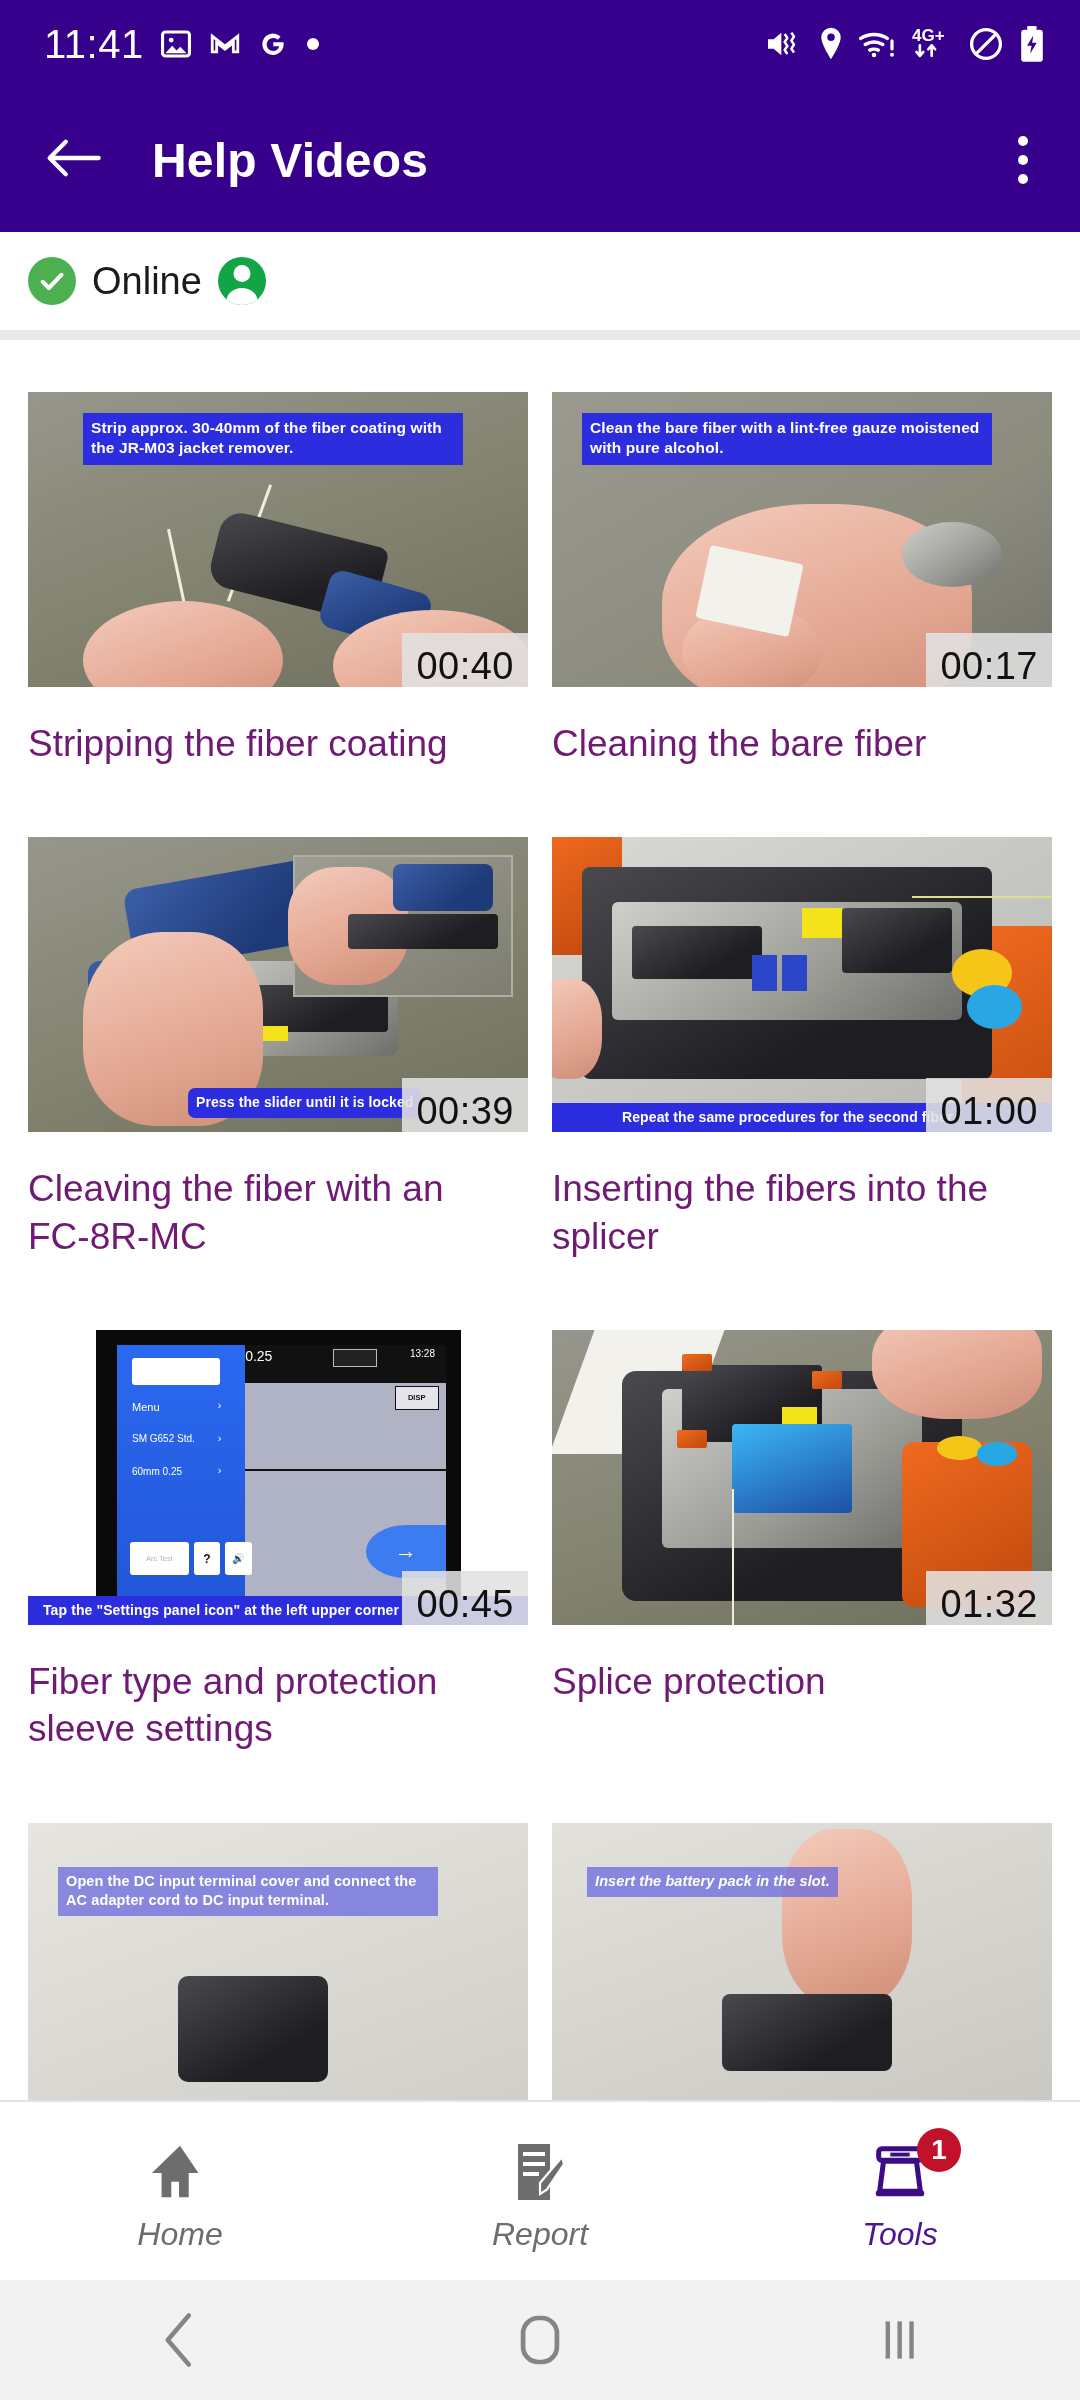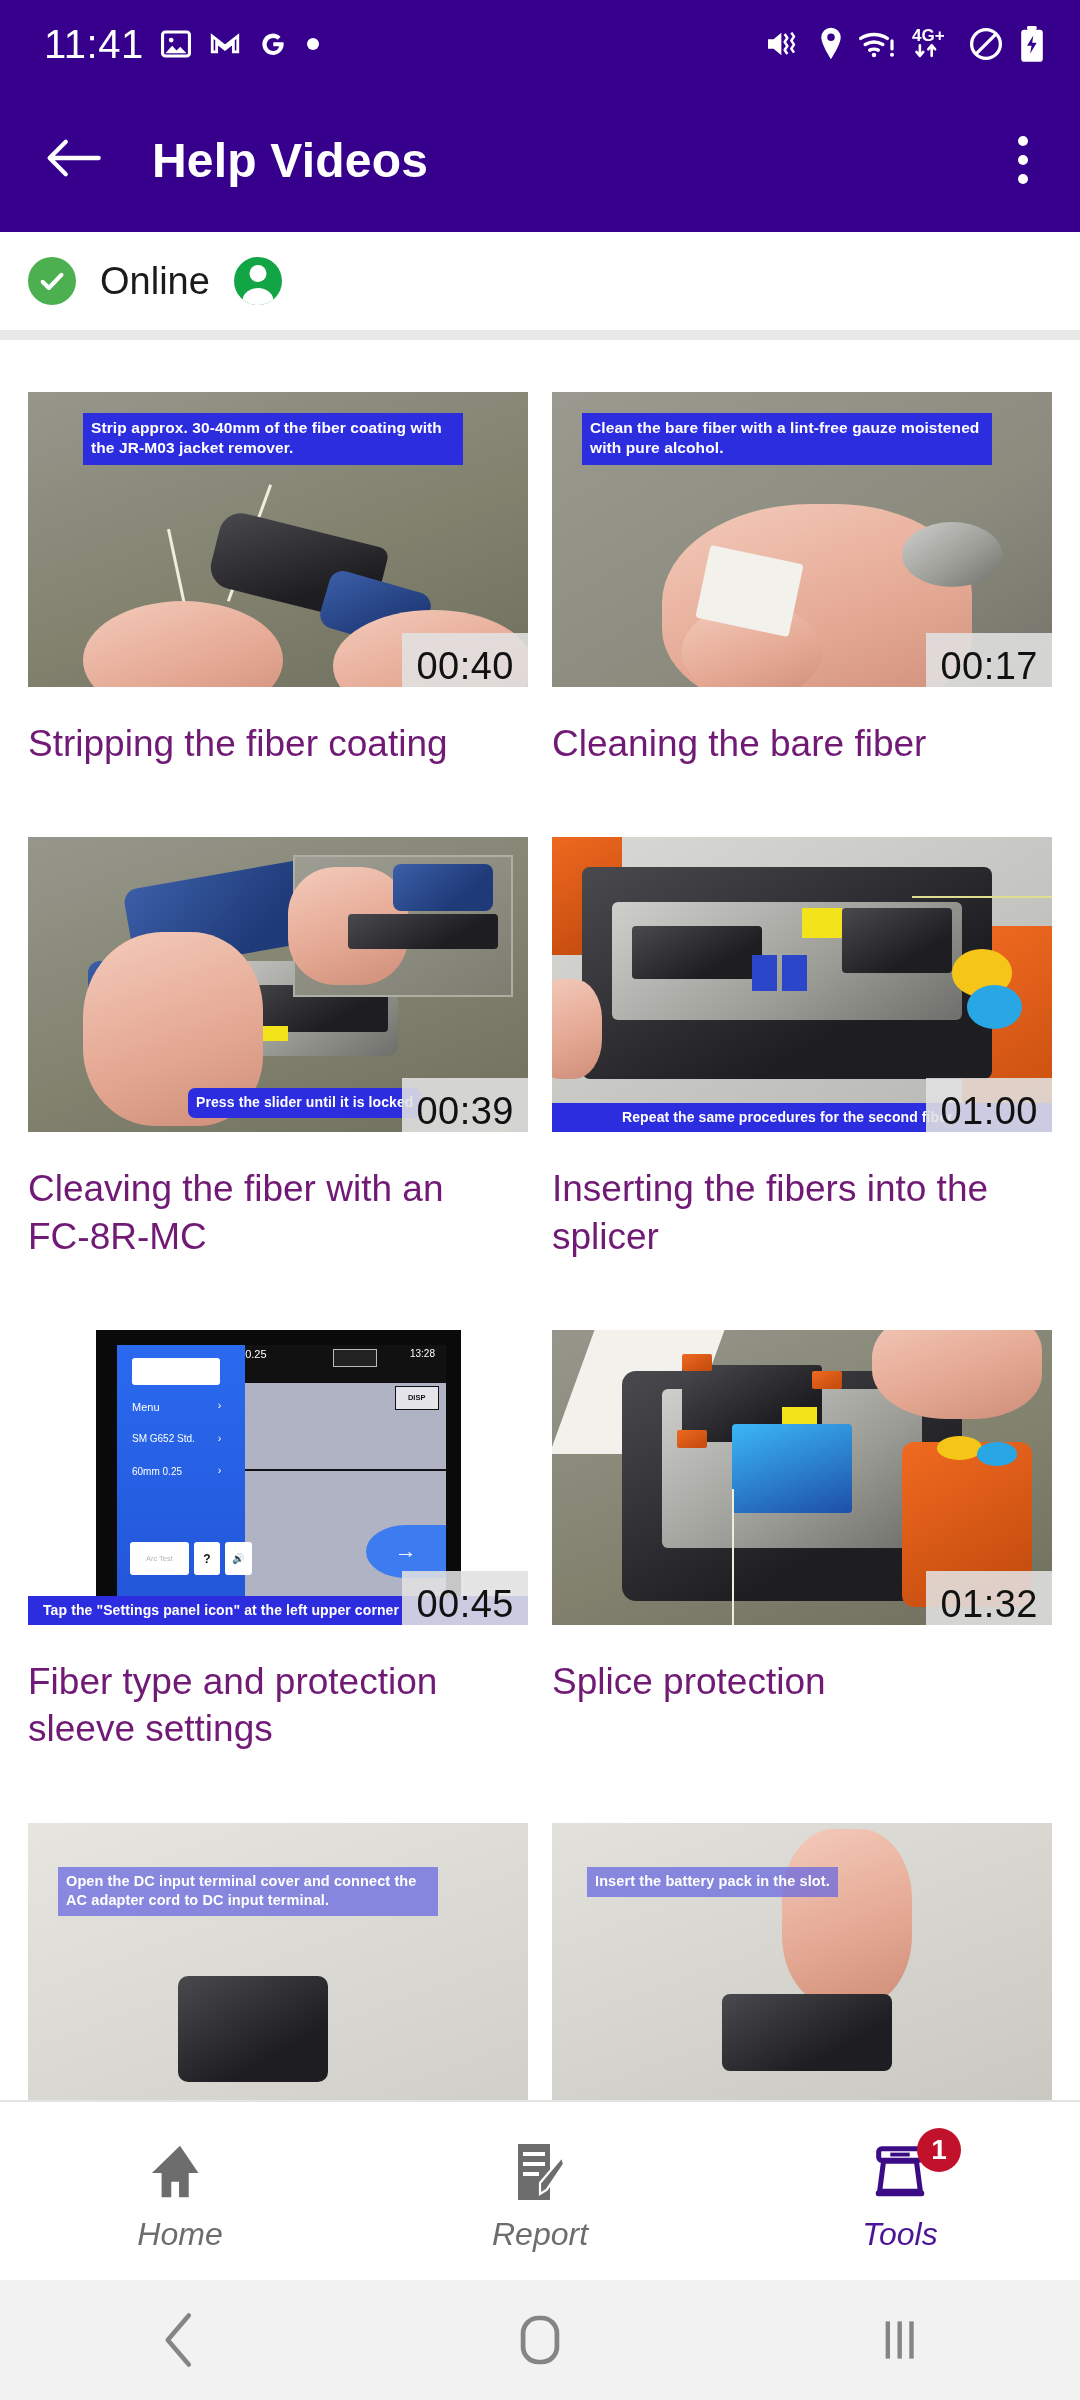--- a/index.html
+++ b/index.html
@@ -37,7 +37,7 @@
   
   .onlinebar {
     height: 98px; background: #fff; display: flex; align-items: center;
-    padding: 0 28px; gap: 8px; flex: 0 0 auto;
+    padding: 0 28px; gap: 0; flex: 0 0 auto;
   }
   .chk-circle {
     width: 48px; height: 48px; border-radius: 50%; background: #4CAF50;

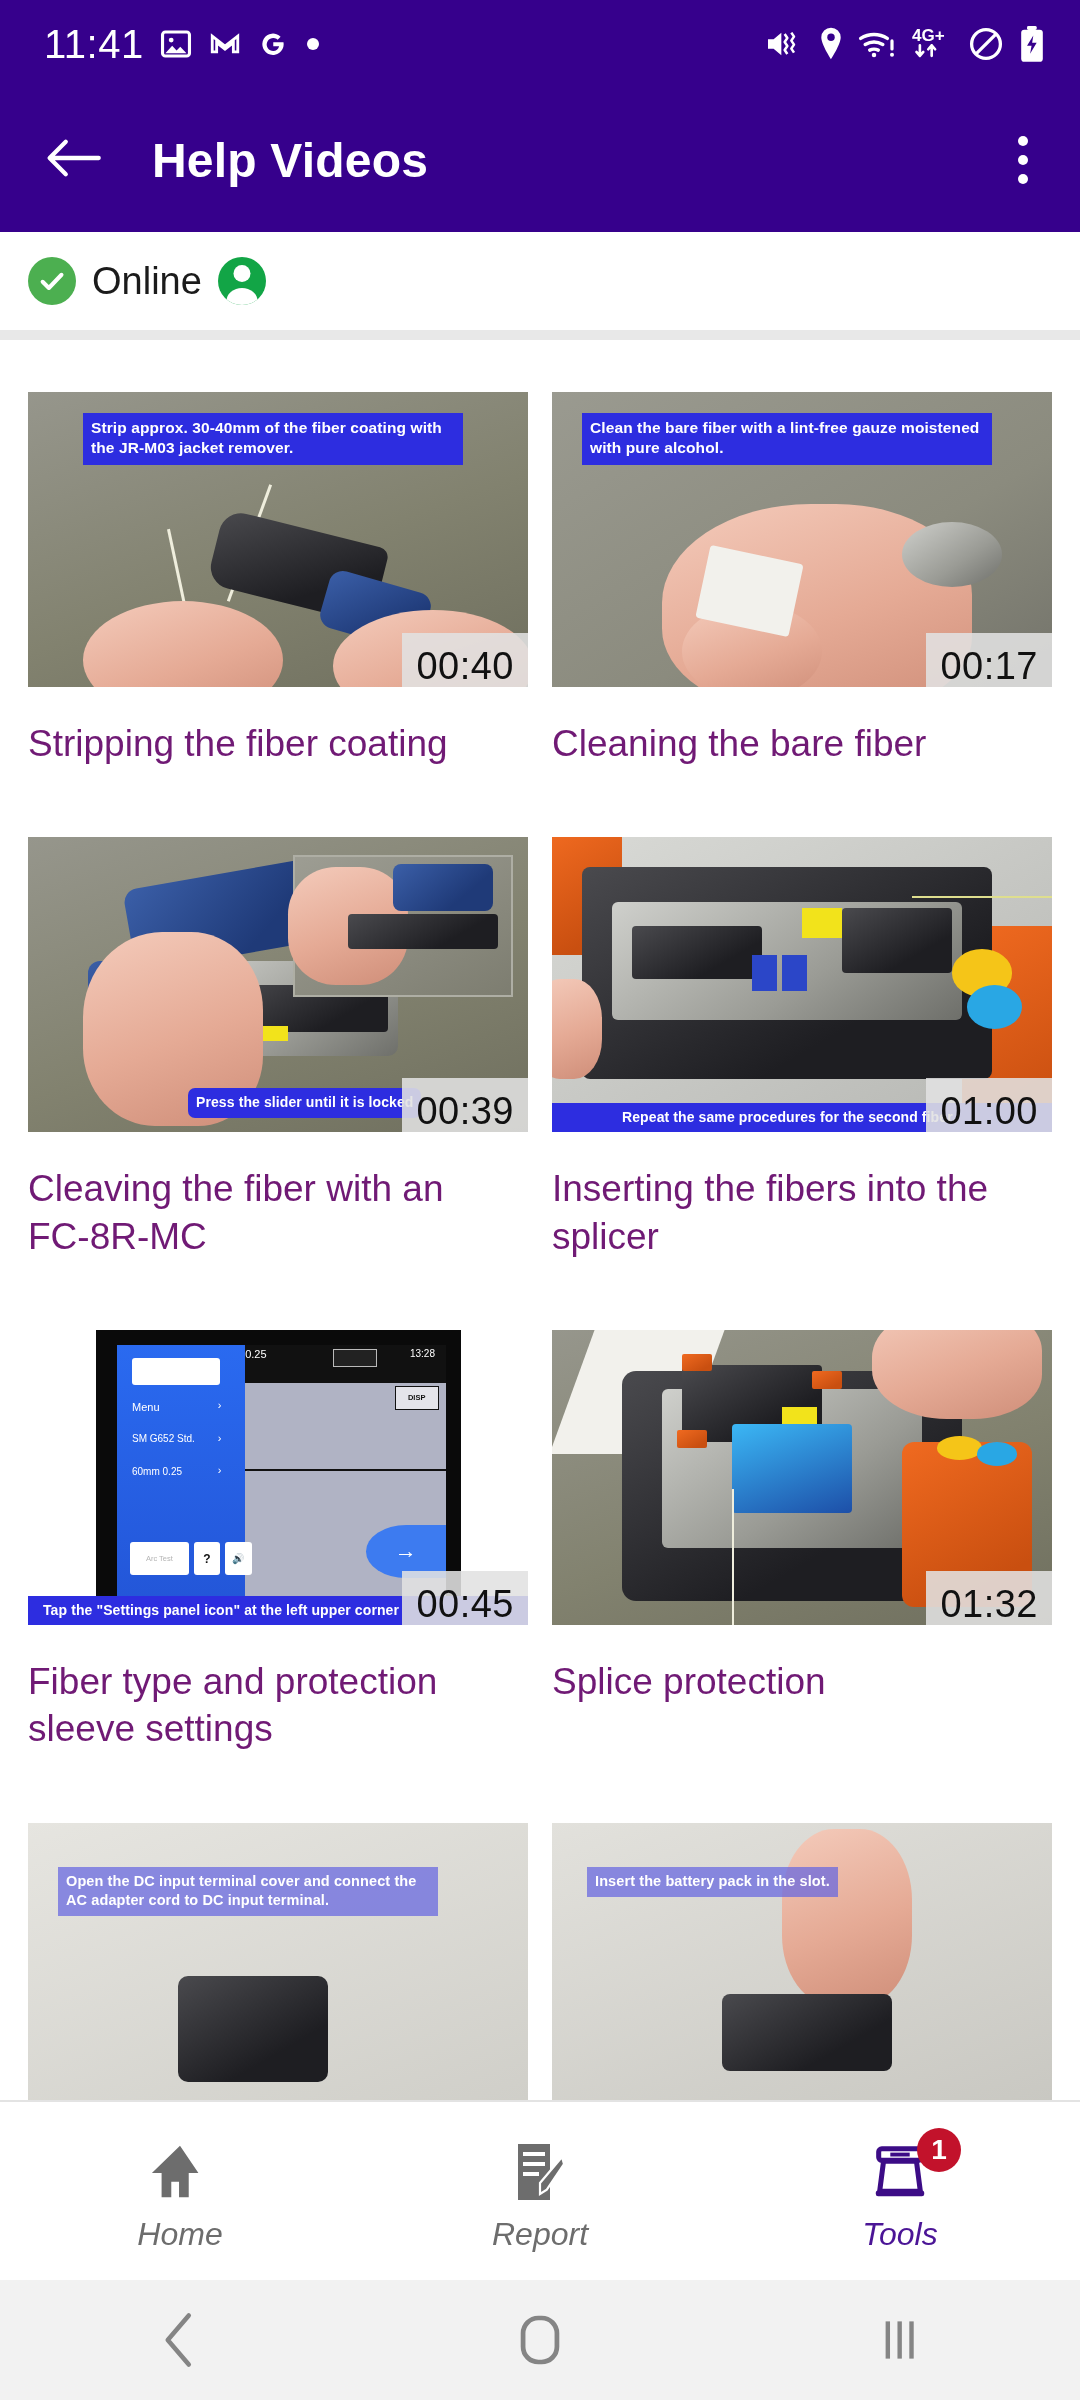--- a/index.html
+++ b/index.html
@@ -332,7 +332,7 @@
             <div class="lcd-frame" style="inset:0;"></div>
             <div class="lcd-gray" style="left:6%;top:5%;right:4%;bottom:7%;"></div>
             <div class="lcd-top" style="left:6%;top:5%;right:4%;height:13%;"></div>
-            <div class="lcdtxt" style="left:41%;top:6%;font-size:11px;text-align:center;">0.25</div>
+            <div class="lcdtxt" style="left:41%;top:6%;font-size:14px;text-align:center;">0.25</div>
             <div class="lcdtxt" style="right:7%;top:6%;font-size:10px;">13:28</div>
             <div style="position:absolute;right:23%;top:6.5%;width:12%;height:6%;border:1px solid #bbb;background:#222;"></div>
             <div class="lcd-blue" style="left:6%;top:5%;width:35%;bottom:7%;"></div>

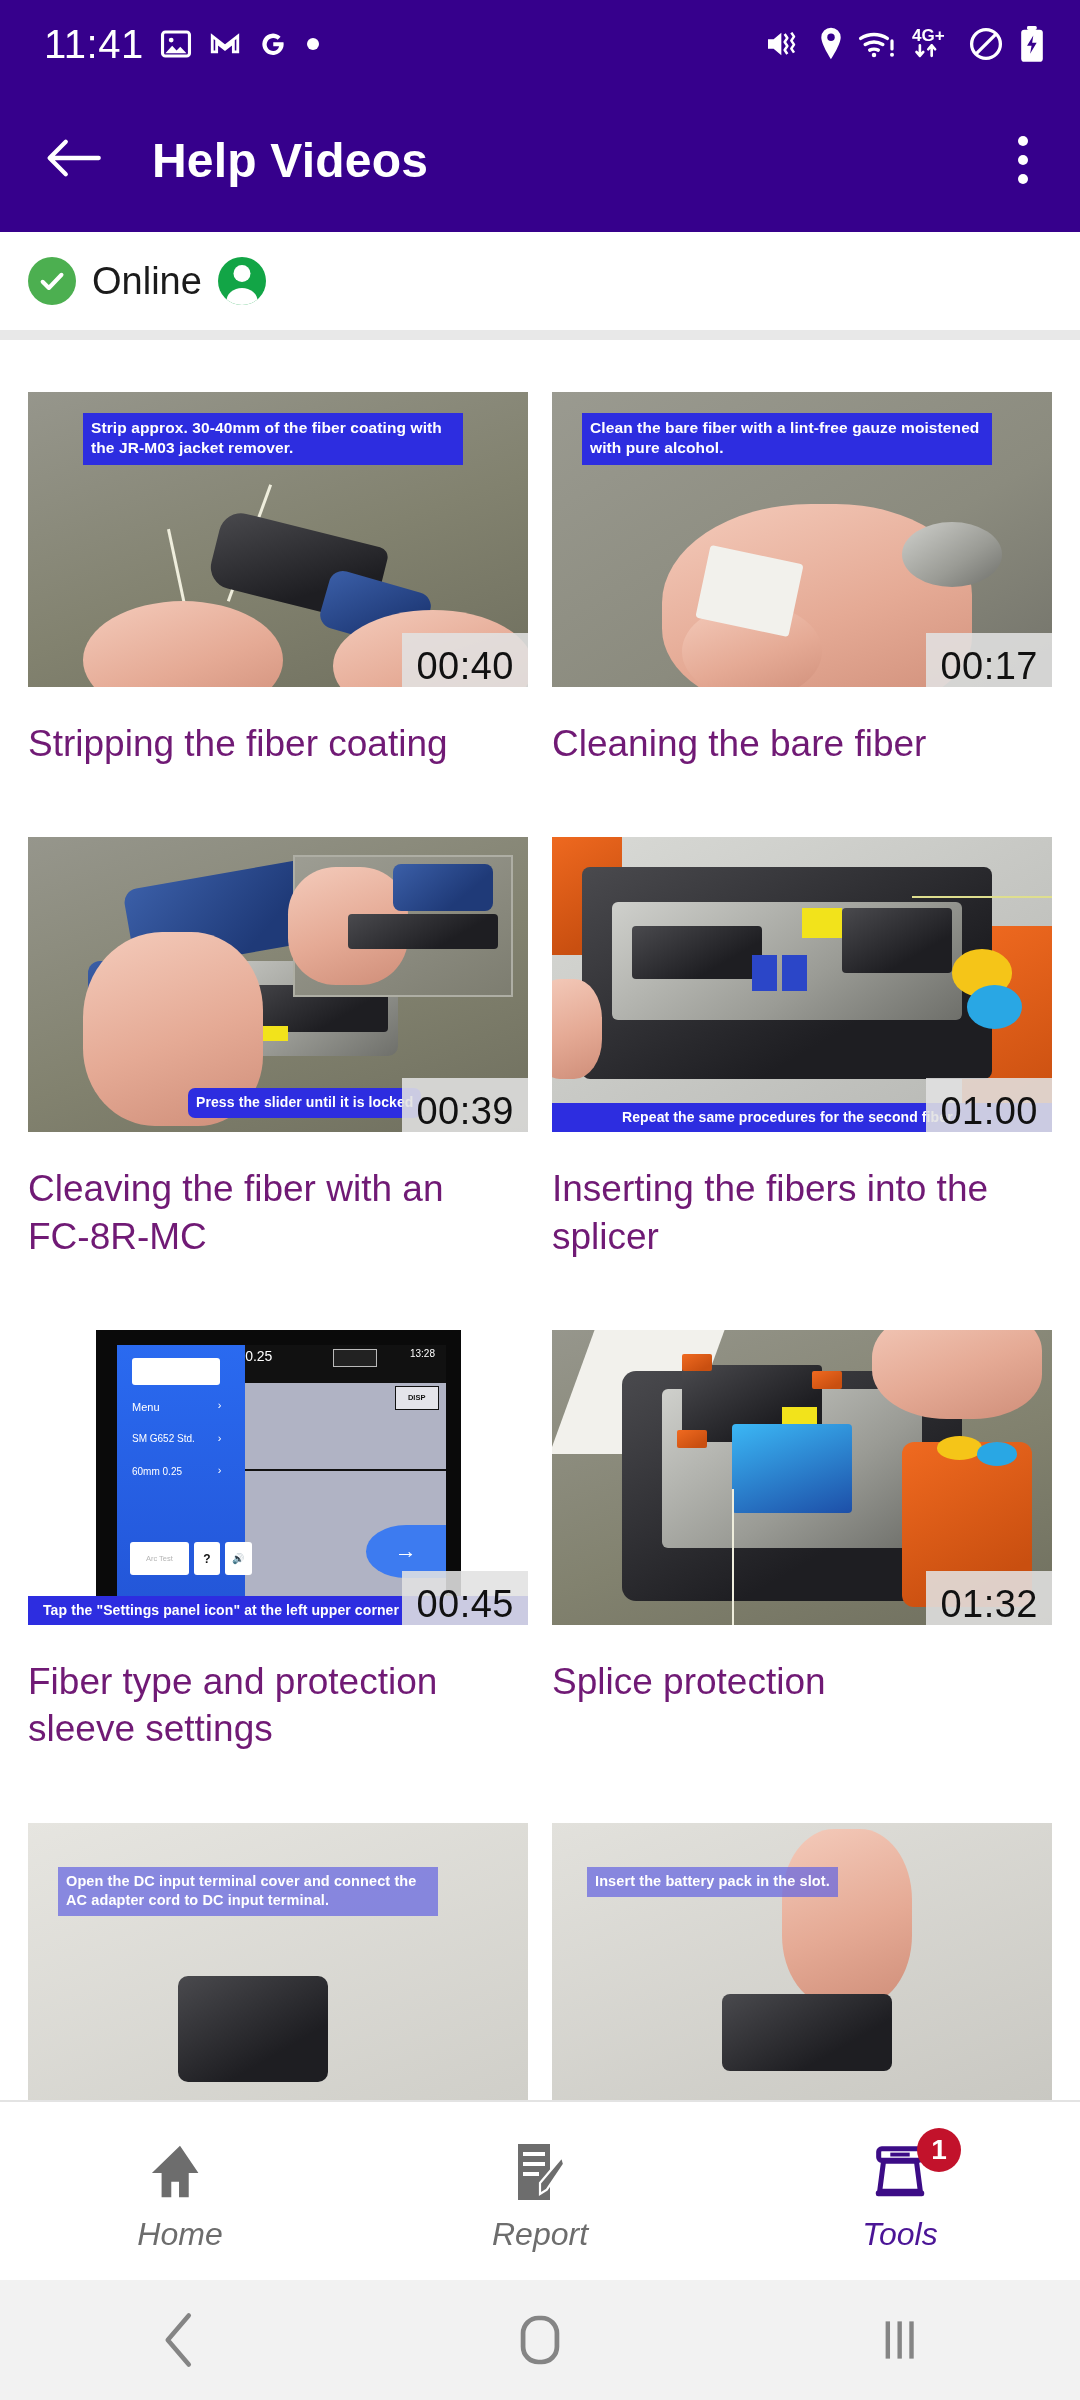--- a/index.html
+++ b/index.html
@@ -399,7 +399,7 @@
       </div>
 
       <div class="cell">
-        <div class="thumb-wrap" style="height:295px;">
+        <div class="thumb-wrap" style="height:295px;font-style:italic;">
           <div class="scene" style="background:linear-gradient(160deg,#e2e1dc 0%,#c8c7c1 100%);"></div>
           <div class="skin" style="position:absolute;left:46%;top:2%;width:26%;height:60%;border-radius:40%;"></div>
           <div class="dark" style="position:absolute;left:34%;top:58%;width:34%;height:26%;border-radius:8px;"></div>

